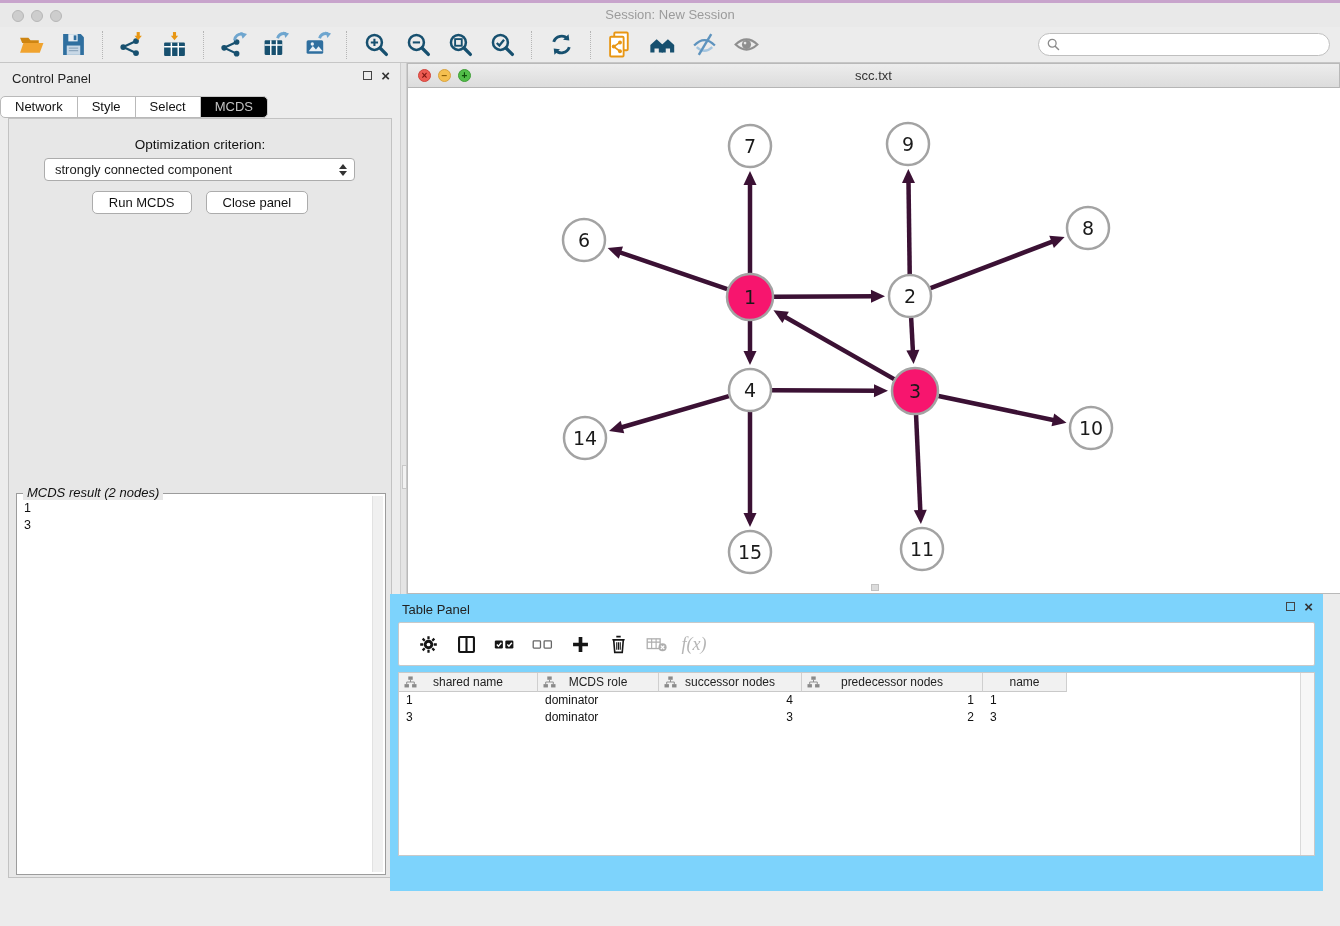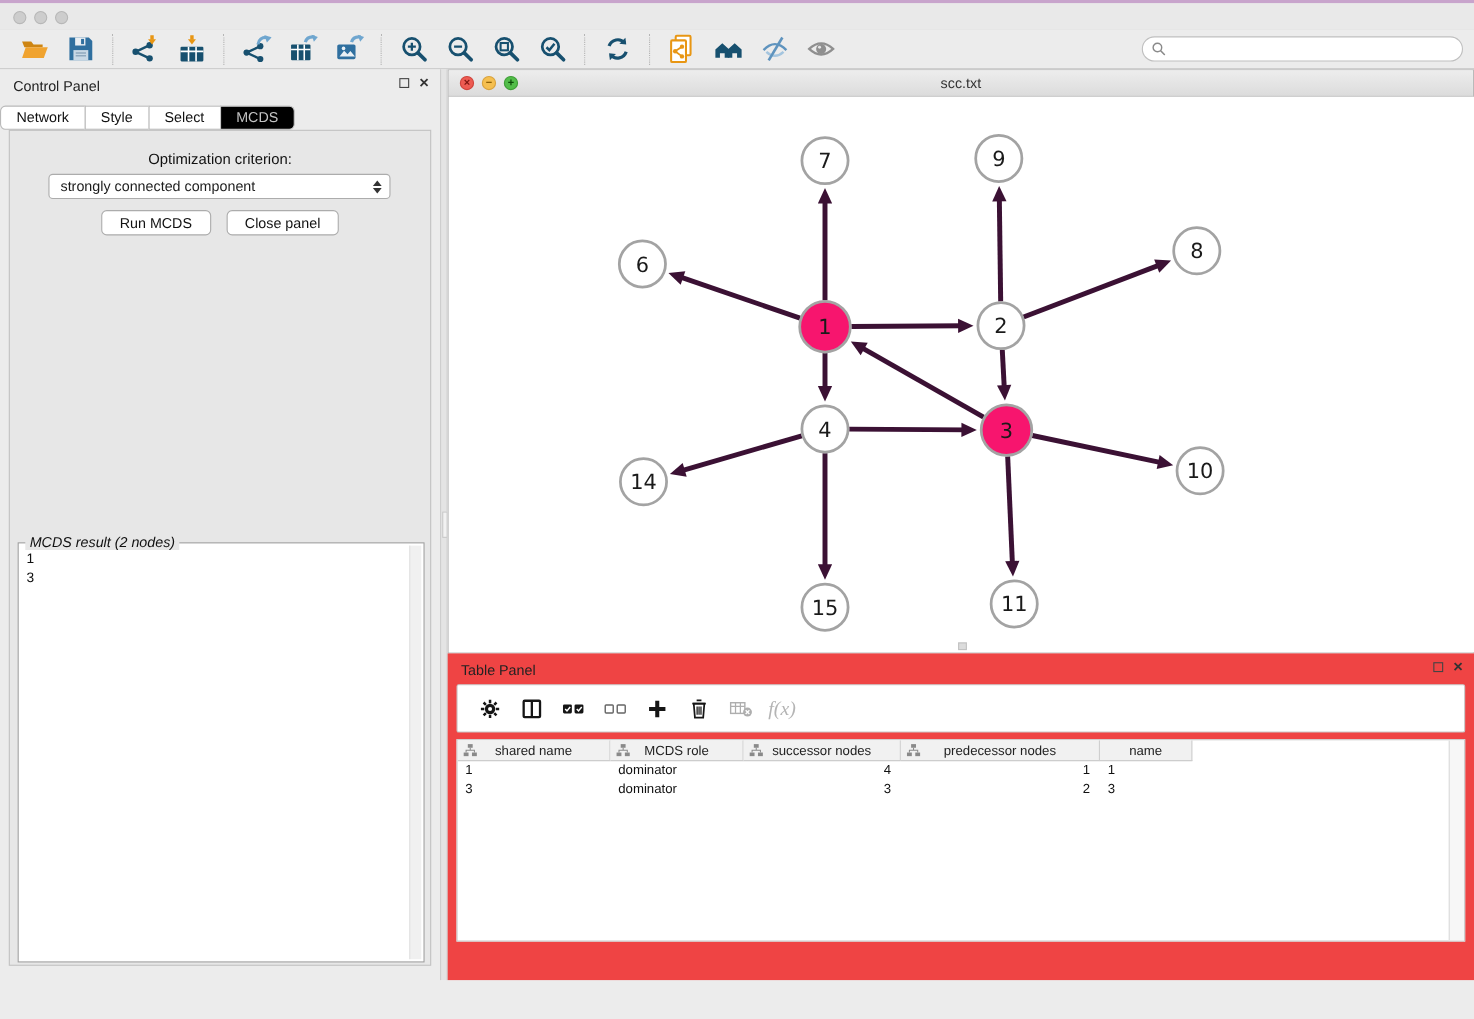--- a/index.html
+++ b/index.html
@@ -97,6 +97,7 @@
     <span class="tl-dot" style="left:12px"></span>
     <span class="tl-dot" style="left:31px"></span>
     <span class="tl-dot" style="left:50px"></span>
+    <div class="title">Session: New Session</div>
   </div>
 
   <div class="main-toolbar">

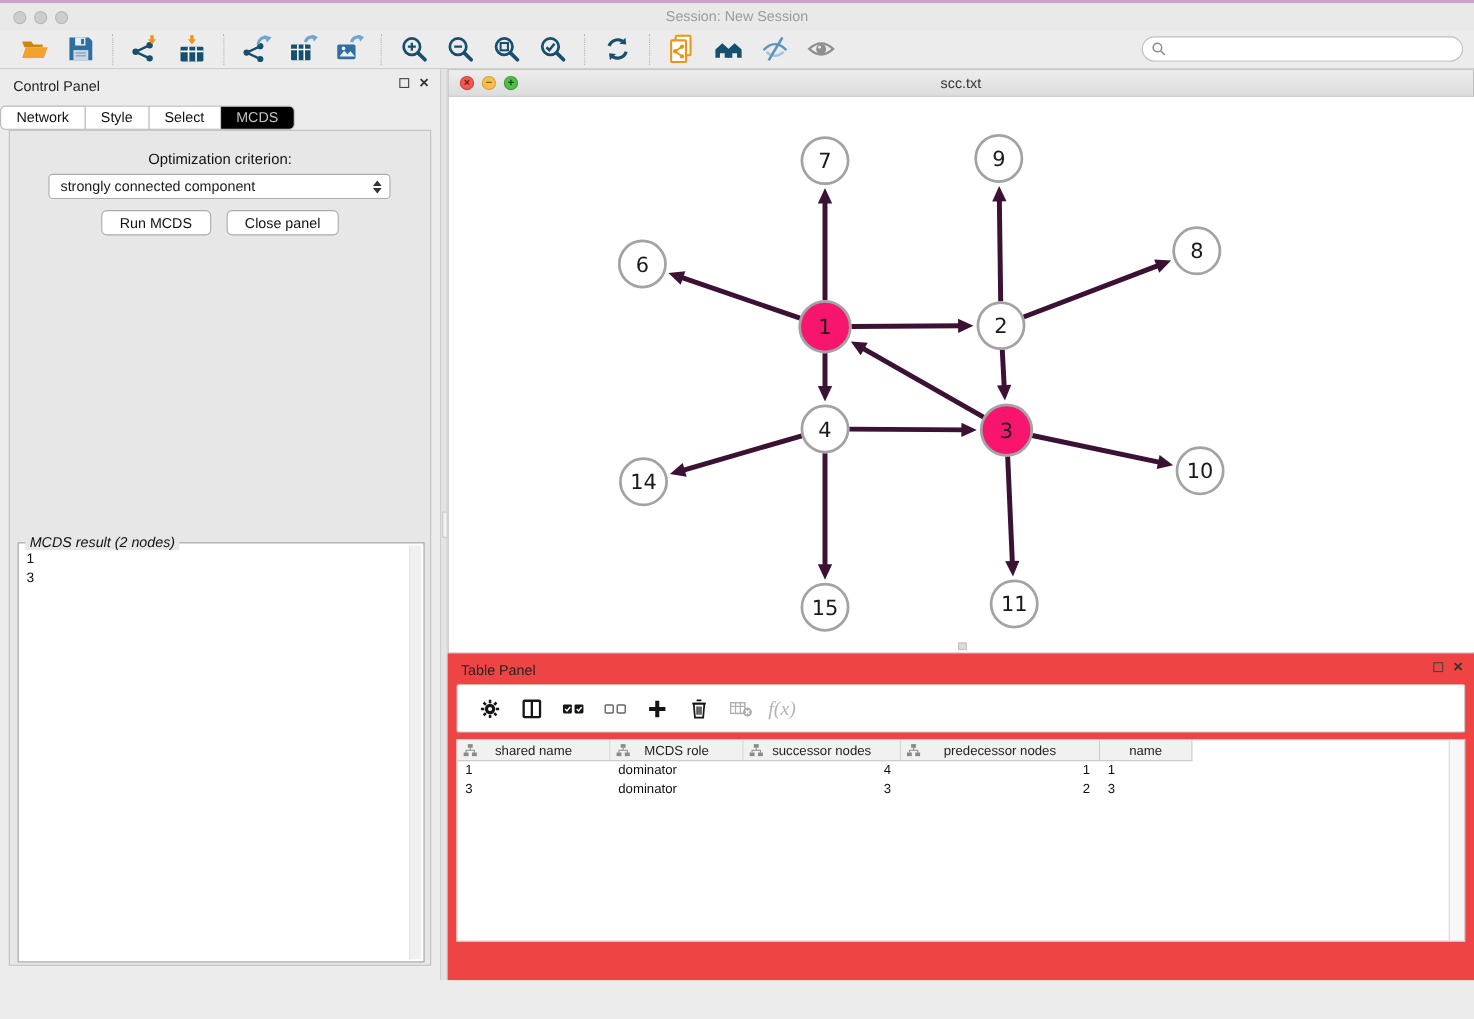--- a/index.html
+++ b/index.html
@@ -60,7 +60,7 @@
   .h-handle{position:absolute;left:50%;bottom:2px;width:8px;height:7px;margin-left:-4px;background:#DCDCDC;border:1px solid #C2C2C2;box-sizing:border-box;}
 
   
-  .table-panel{position:absolute;left:407px;top:594px;width:933px;height:297px;background:#ef4444;}
+  .table-panel{position:absolute;left:390px;top:594px;width:933px;height:297px;background:#7dd3fc;}
   .tp-toolbar{position:absolute;left:8px;right:8px;top:28px;height:44px;background:#fff;border:1px solid #C9C9C9;border-radius:2px;box-sizing:border-box;display:flex;align-items:center;padding-left:16px;}
   .tp-icon{width:26px;height:26px;display:flex;align-items:center;justify-content:center;margin-right:12px;cursor:default;}
   .tp-icon svg{width:21px;height:21px;display:block;}

